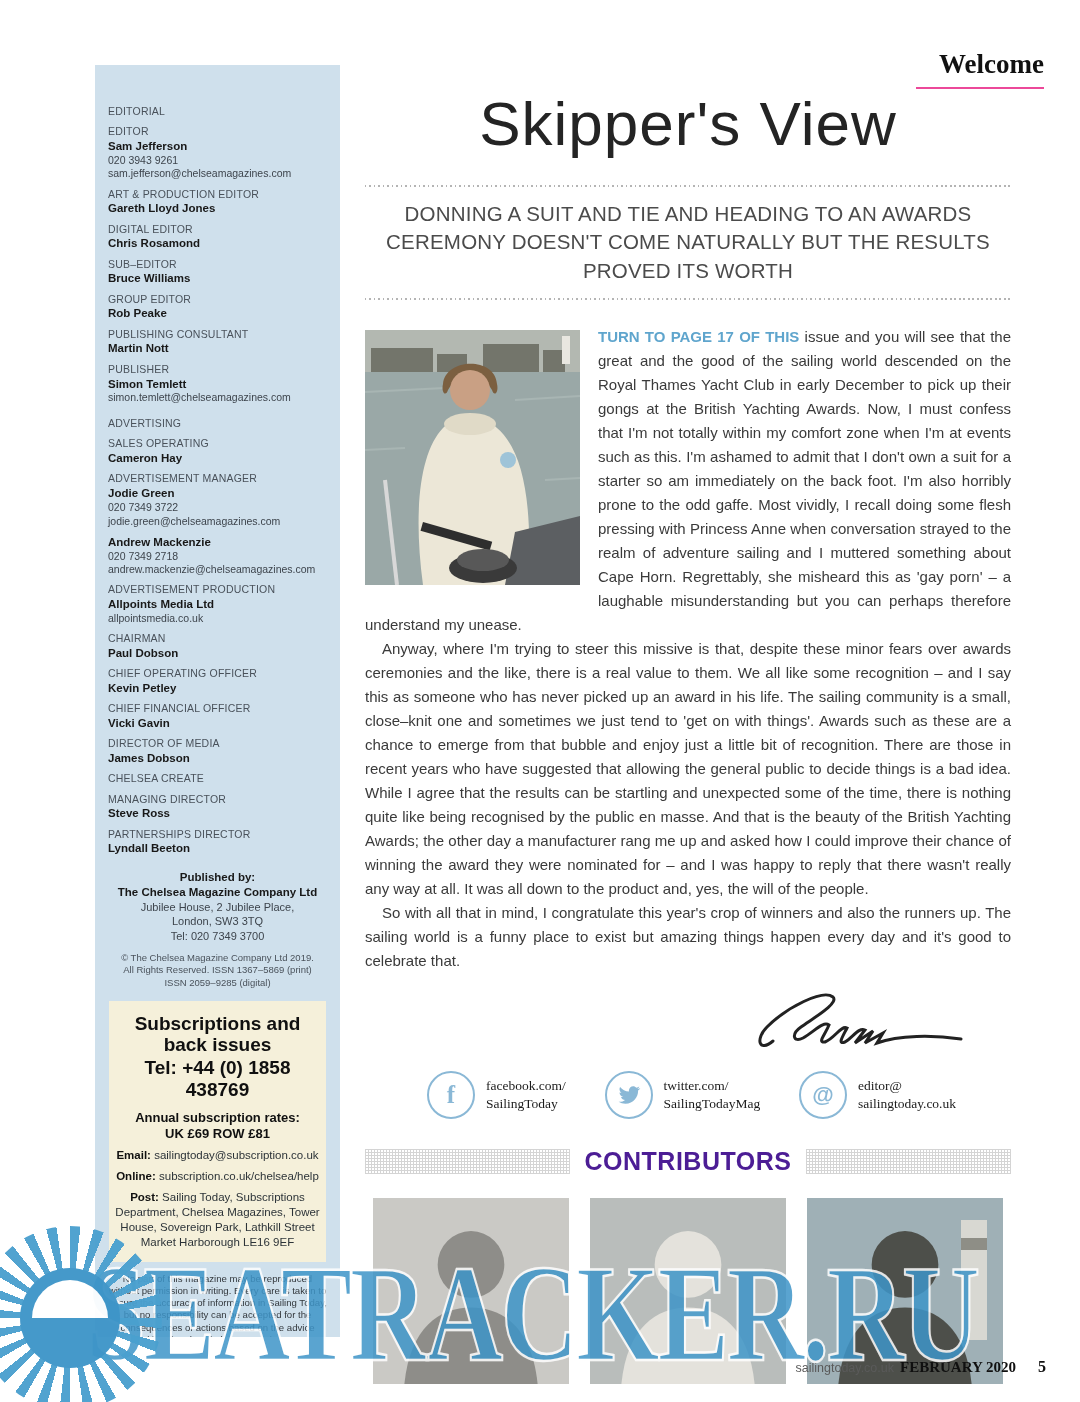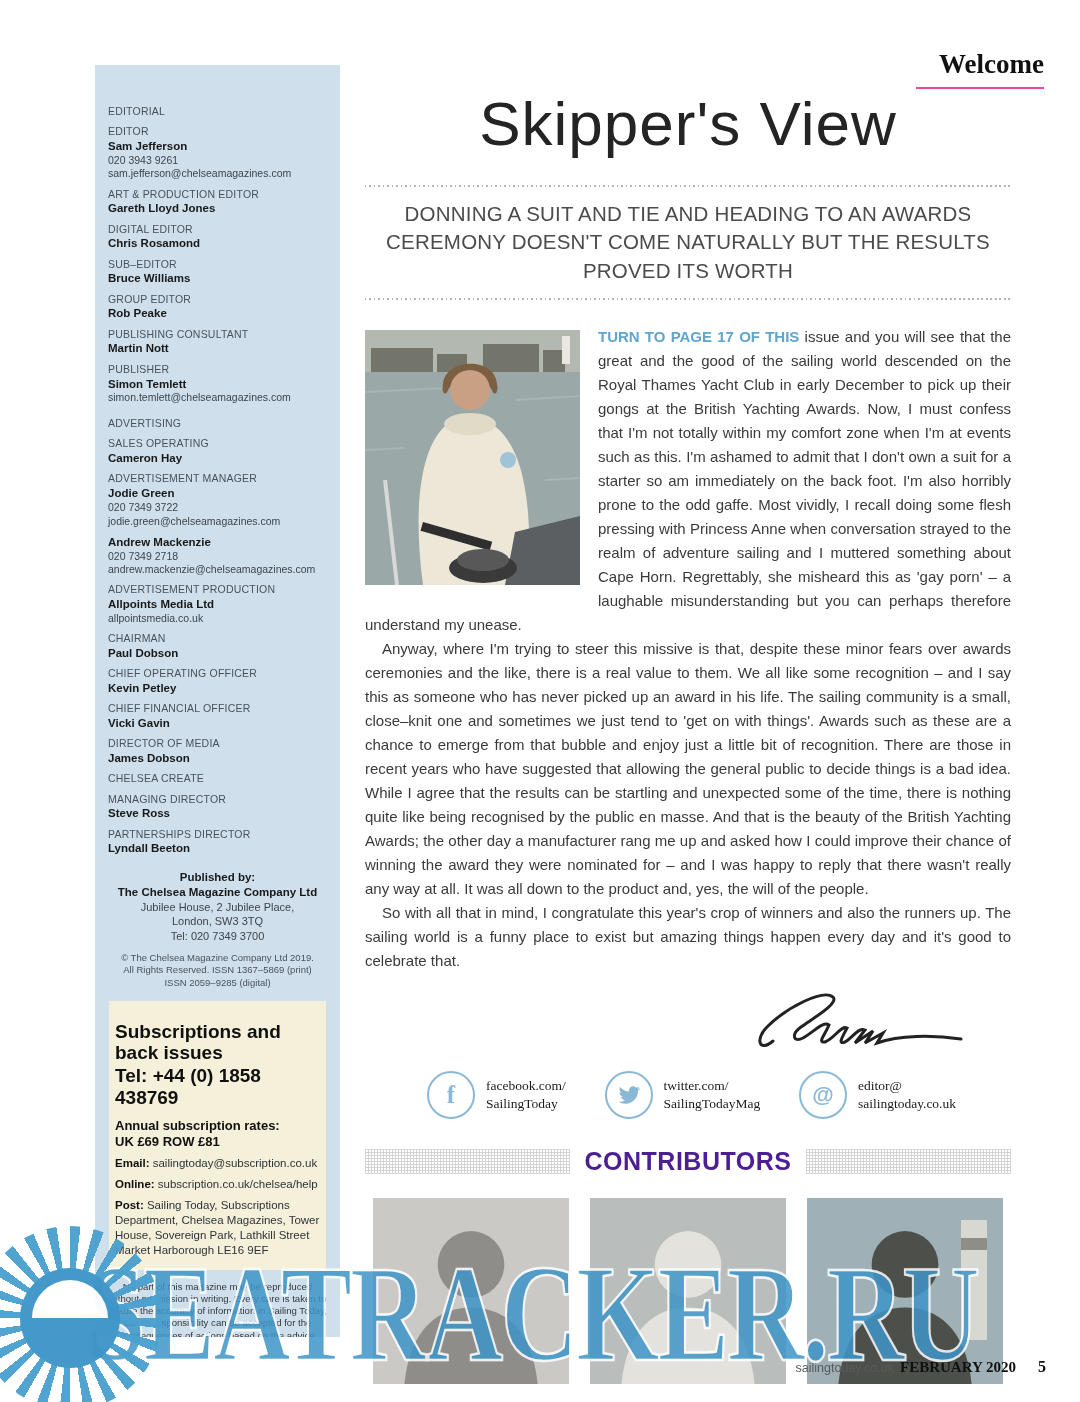--- a/index.html
+++ b/index.html
@@ -24,7 +24,7 @@
   .pub-line{font-size:11px;color:#3d444c;}
   .copy{font-size:9.5px;color:#4a525b;text-align:center;margin-top:9px;line-height:1.3;}
 
-  .subbox{background:#f5f0da;margin:12px 1px 0 1px;padding:20px 6px 12px 6px;text-align:left;}
+  .subbox{background:#f5f0da;margin:12px 1px 0 1px;padding:12px 6px 12px 6px;text-align:center;}
   .sub-title{font-size:19px;font-weight:bold;color:#101010;line-height:1.12;}
   .sub-tel{font-size:19px;font-weight:bold;color:#101010;margin-top:1px;}
   .sub-rates{font-size:13px;font-weight:bold;color:#101010;margin-top:9px;line-height:1.25;}

